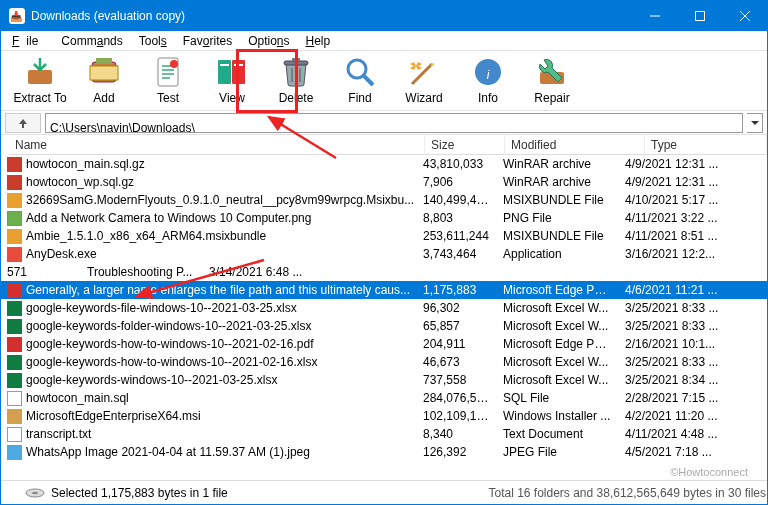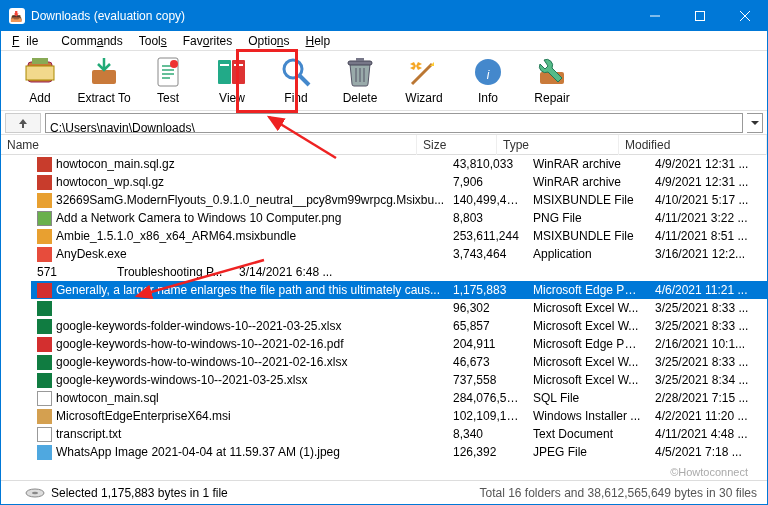--- a/index.html
+++ b/index.html
@@ -88,21 +88,21 @@
   <div class="tbtn">
     <span class="ticon2">
         <svg width="32" height="32">
+          <rect x="4" y="14" width="24" height="14" rx="2" fill="#c97a3a"></rect>
+          <path d="M16 2 v12 M10 8 l6 6 l6 -6" stroke="#2a7" stroke-width="2.5" fill="none"></path>
+        </svg>
+      </span>
+    <span class="tlbl">Extract To</span>
+  </div>
+  <div class="tbtn">
+    <span class="ticon2">
+        <svg width="32" height="32">
           <rect x="4" y="6" width="24" height="20" rx="3" fill="#c97a3a" stroke="#925"></rect>
           <rect x="8" y="2" width="16" height="6" fill="#8a5"></rect>
           <rect x="2" y="10" width="28" height="14" fill="#f2d98c" stroke="#a80"></rect>
         </svg>
       </span>
     <span class="tlbl">Add</span>
-  </div>
-  <div class="tbtn">
-    <span class="ticon2">
-        <svg width="32" height="32">
-          <rect x="4" y="14" width="24" height="14" rx="2" fill="#c97a3a"></rect>
-          <path d="M16 2 v12 M10 8 l6 6 l6 -6" stroke="#2a7" stroke-width="2.5" fill="none"></path>
-        </svg>
-      </span>
-    <span class="tlbl">Extract To</span>
   </div>
   <div class="tbtn">
     <span class="ticon2">

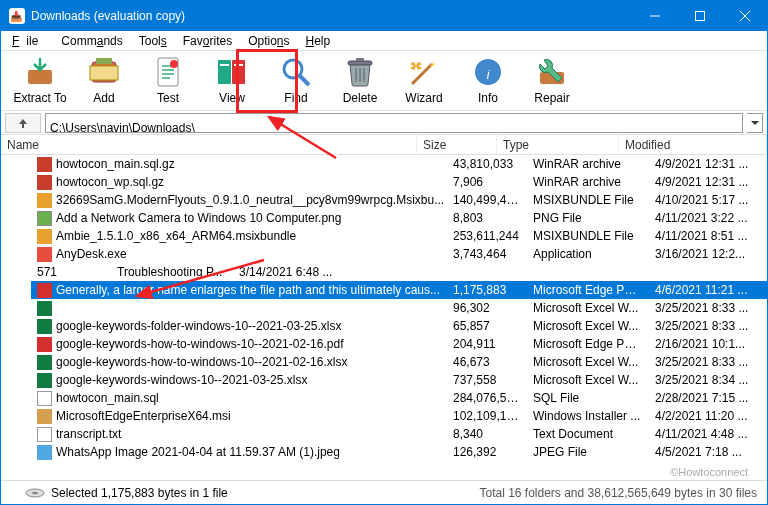--- a/index.html
+++ b/index.html
@@ -128,15 +128,6 @@
   <div class="tbtn">
     <span class="ticon2">
         <svg width="32" height="32">
-          <circle cx="13" cy="13" r="9" fill="none" stroke="#48c" stroke-width="3"></circle>
-          <line x1="20" y1="20" x2="29" y2="29" stroke="#48c" stroke-width="4"></line>
-        </svg>
-      </span>
-    <span class="tlbl">Find</span>
-  </div>
-  <div class="tbtn">
-    <span class="ticon2">
-        <svg width="32" height="32">
           <path d="M6 8h20l-2 20a2 2 0 0 1 -2 2h-12a2 2 0 0 1 -2 -2z" fill="#9aa" stroke="#556"></path>
           <rect x="4" y="5" width="24" height="4" rx="2" fill="#778" stroke="#445"></rect>
           <rect x="12" y="2" width="8" height="3" fill="#778"></rect>
@@ -146,6 +137,15 @@
         </svg>
       </span>
     <span class="tlbl">Delete</span>
+  </div>
+  <div class="tbtn">
+    <span class="ticon2">
+        <svg width="32" height="32">
+          <circle cx="13" cy="13" r="9" fill="none" stroke="#48c" stroke-width="3"></circle>
+          <line x1="20" y1="20" x2="29" y2="29" stroke="#48c" stroke-width="4"></line>
+        </svg>
+      </span>
+    <span class="tlbl">Find</span>
   </div>
   <div class="tbtn">
     <span class="ticon2">

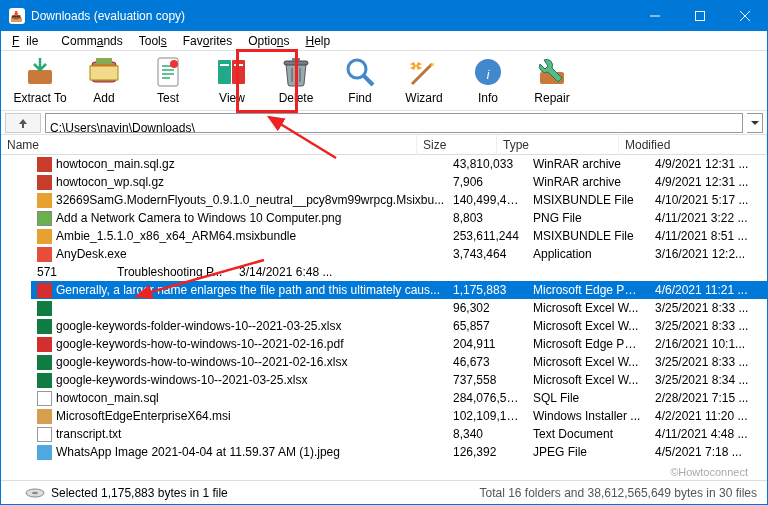--- a/index.html
+++ b/index.html
@@ -21,7 +21,7 @@
 .addrbar .upbtn { width: 36px; height: 20px; border: 1px solid #ccc; background: #f5f5f5; display:flex;align-items:center;justify-content:center;}
 .addrbar .pathbox { flex:1; height: 20px; border: 1px solid #999; padding: 7px 4px; font-size: 12px; }
 .addrbar .dropbtn { width: 16px; height: 20px; border: 1px solid #999; border-left:none; display:flex;align-items:center;justify-content:center;}
-.list-header { height: 20px; background: #fff; border-bottom: 1px solid #ddd; display:flex; align-items:center; }
+.list-header { height: 20px; background: #fff; border-bottom: 1px solid #ddd; display:flex; align-items:center;margin-left:8px; }
 .list-header .hcol { padding: 3px 6px; font-size: 12px; color: #333; border-right: 1px solid #eee; overflow:hidden; white-space:nowrap; }
 .col-name { width: 416px; }
 .col-size { width: 80px; text-align: left; padding-right: 8px !important; }

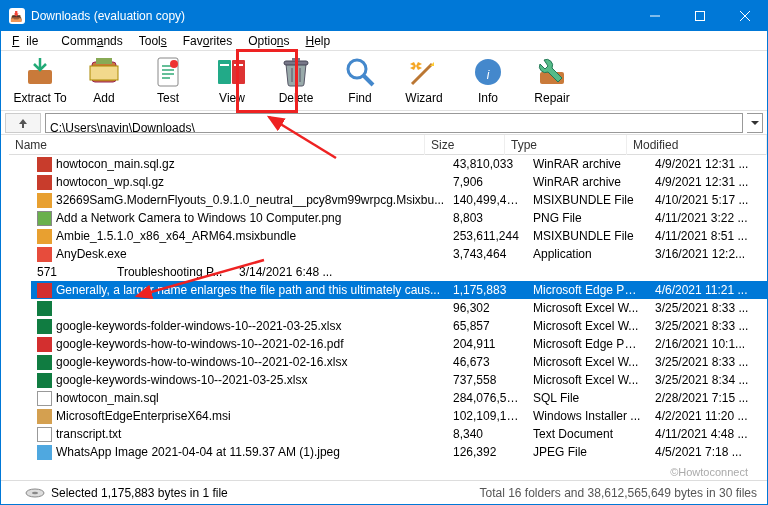--- a/index.html
+++ b/index.html
@@ -196,8 +196,8 @@
 <div class="list-header">
   <div class="hcol col-name">Name</div>
   <div class="hcol col-size">Size</div>
+  <div class="hcol col-mod">Modified</div>
   <div class="hcol col-type">Type</div>
-  <div class="hcol col-mod">Modified</div>
 </div>
 
 <div class="filelist" id="filelist">

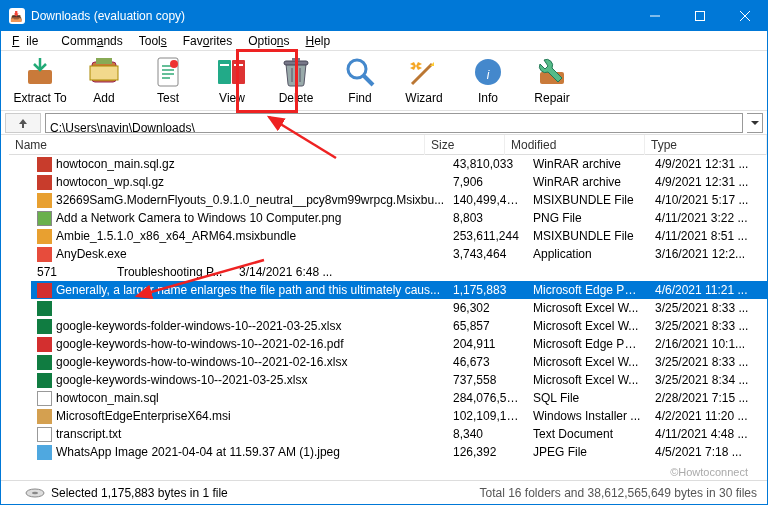--- a/index.html
+++ b/index.html
@@ -28,7 +28,7 @@
 .col-type { width: 122px; }
 .col-mod { flex:1; }
 .filelist { overflow: hidden; }
-.row { height: 18px; display:flex; align-items:center;margin-left:30px; }
+.row { height: 18px; display:flex; align-items:center; }
 .row.sel { background: #0078d7; color: #fff; }
 .row .cell { padding: 1px 6px; font-size: 12px; overflow:hidden; white-space:nowrap; text-overflow: ellipsis; }
 .row .fname { display:flex; align-items:center; gap: 4px; }

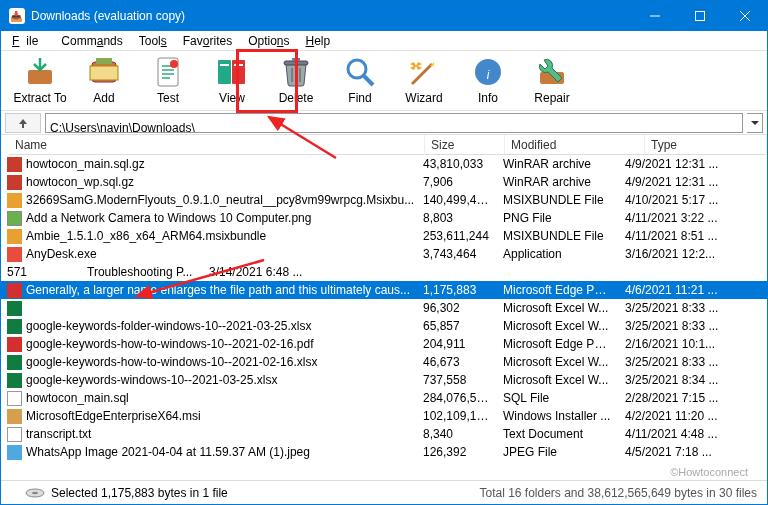--- a/index.html
+++ b/index.html
@@ -272,6 +272,7 @@
     <div class="row">
       <div class="cell col-name fname">
         <span class="ficon ic-xlsx"></span>
+        <span>google-keywords-file-windows-10--2021-03-25.xlsx</span>
       </div>
       <div class="cell col-size">96,302</div>
       <div class="cell col-type">Microsoft Excel W...</div>

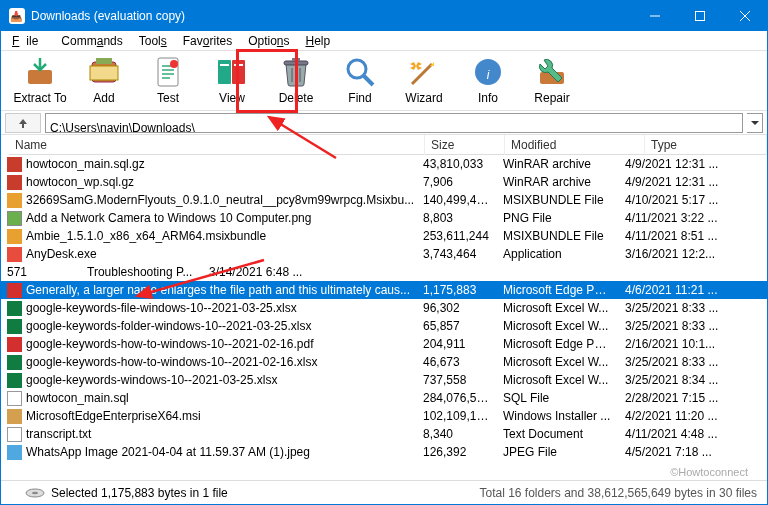--- a/index.html
+++ b/index.html
@@ -35,7 +35,7 @@
 .row .ficon { width: 15px; height: 15px; flex-shrink: 0; display:inline-block; }
 .statusbar { position:absolute; bottom:0; left:0; right:0; height: 24px; border-top: 1px solid #ddd; display:flex; align-items:center; font-size: 12px; background:#fff; }
 .statusbar .sleft { flex:1; padding-left: 24px; display:flex; align-items:center; gap:6px;}
-.statusbar .sright { padding-right: 10px; color:#555; }
+.statusbar .sright { padding-right: 1px; color:#555; }
 .watermark { position:absolute; right:19px; bottom:26px; font-size:11px; color:#aaa; }
 .arrow { position:absolute; pointer-events:none; }
 

